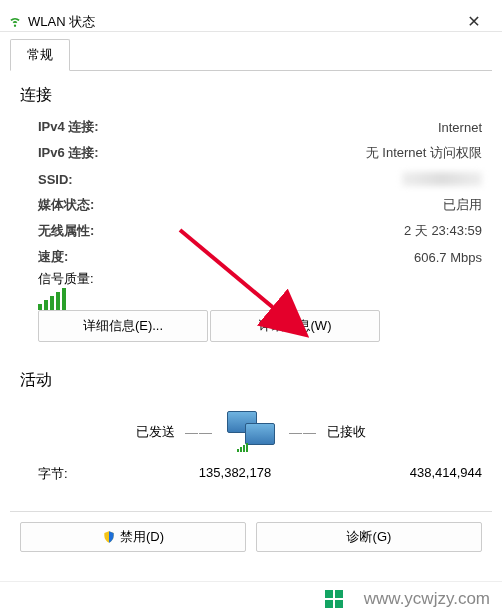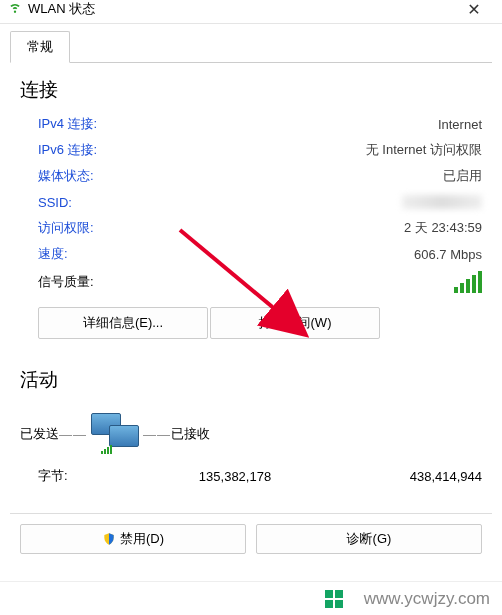--- a/index.html
+++ b/index.html
@@ -15,9 +15,9 @@
     overflow: hidden;
   }
   .titlebar {
-    height: 24px;
-    display: flex;
-    align-items: flex-start;
+    height: 32px;
+    display: flex;
+    align-items: flex-end;
     padding: 0 8px;
     border-bottom: 1px solid #e5e5e5;
   }

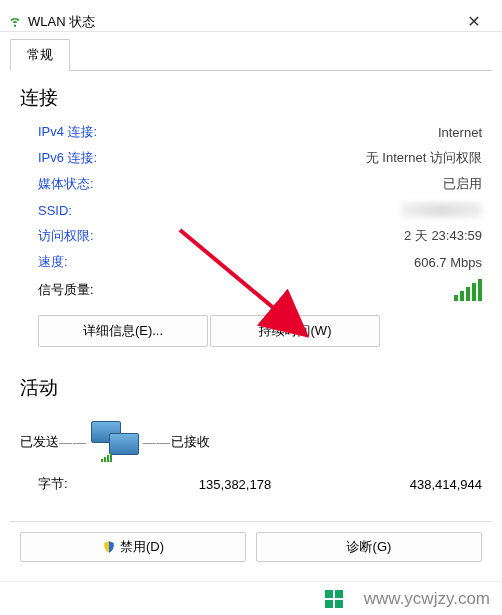--- a/index.html
+++ b/index.html
@@ -52,7 +52,7 @@
     padding: 14px 20px 10px 20px;
   }
   .section-title {
-    font-size: 19px;
+    font-size: 16px;
     margin-bottom: 8px;
   }
   .rows { padding-left: 18px; }

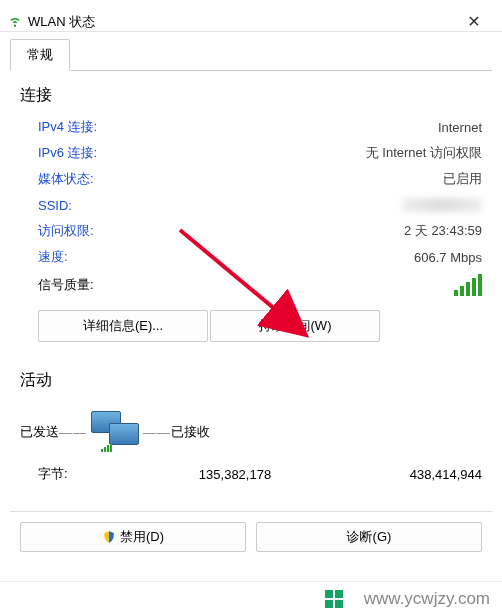--- a/index.html
+++ b/index.html
@@ -63,7 +63,7 @@
     height: 26px;
     font-size: 13px;
   }
-  .row .lbl { color: #1d4ed8; }
+  .row .lbl { color: #404040; font-weight: bold; }
   .row .val { color: #404040; }
   .blurred {
     filter: blur(3px);

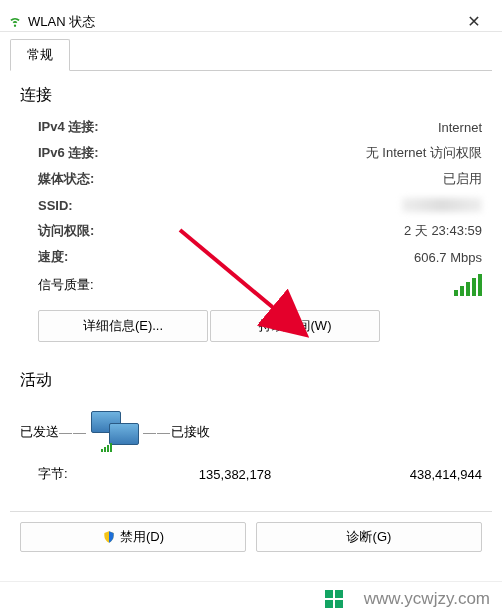--- a/index.html
+++ b/index.html
@@ -215,12 +215,12 @@
       <span class="val">无 Internet 访问权限</span>
     </div>
     <div class="row">
+      <span class="lbl">SSID:</span>
+      <span class="blurred"></span>
+    </div>
+    <div class="row">
       <span class="lbl">媒体状态:</span>
       <span class="val">已启用</span>
-    </div>
-    <div class="row">
-      <span class="lbl">SSID:</span>
-      <span class="blurred"></span>
     </div>
     <div class="row">
       <span class="lbl">访问权限:</span>

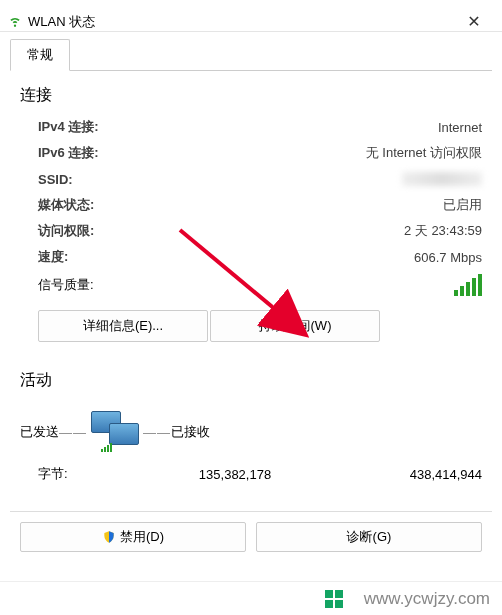--- a/index.html
+++ b/index.html
@@ -223,7 +223,7 @@
       <span class="val">已启用</span>
     </div>
     <div class="row">
-      <span class="lbl">访问权限:</span>
+      <span class="lbl">无线属性:</span>
       <span class="val">2 天 23:43:59</span>
     </div>
     <div class="row">

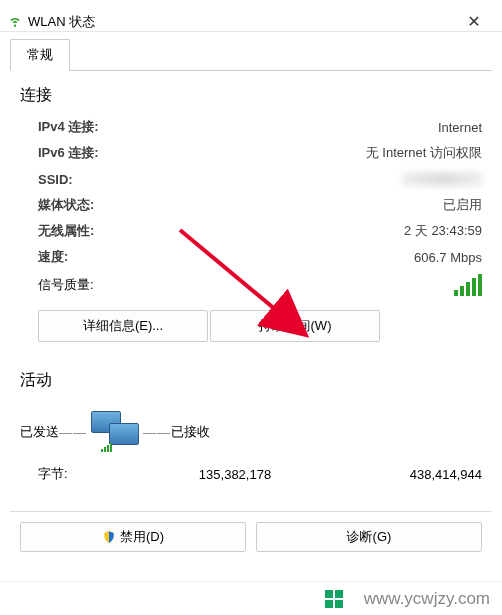--- a/index.html
+++ b/index.html
@@ -76,9 +76,10 @@
   .signal-row {
     display: flex;
     justify-content: space-between;
-    align-items: center;
+    align-items: flex-start;
     padding-left: 18px;
     height: 30px;
+    flex-direction: column;
   }
   .bars { display: flex; align-items: flex-end; gap: 2px; }
   .bars span { width: 4px; background: #2aa02a; display: block; }

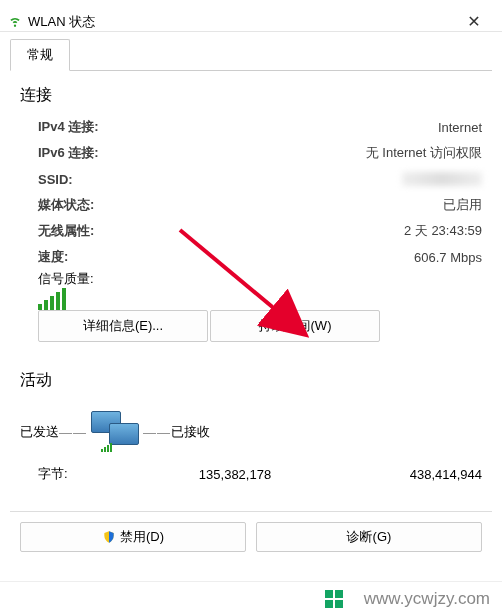--- a/index.html
+++ b/index.html
@@ -245,7 +245,7 @@
 
   <div class="button-row">
     <button class="winbtn btn-wide">详细信息(E)...</button>
-    <button class="winbtn btn-wide">持续时间(W)</button>
+    <button class="winbtn btn-wide">详细信息(W)</button>
   </div>
 
   <div class="activity-sec">

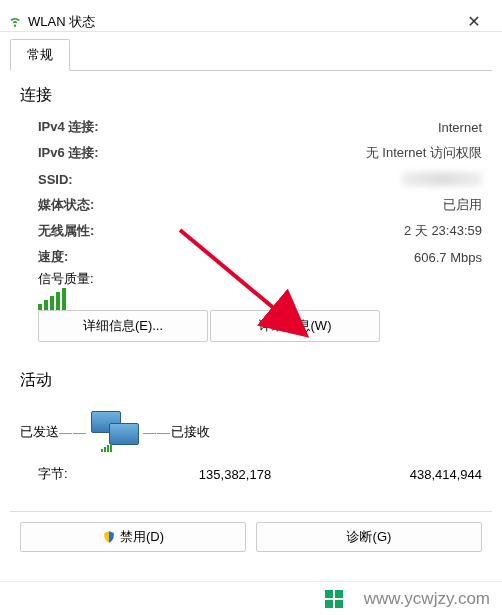--- a/index.html
+++ b/index.html
@@ -107,6 +107,8 @@
   .activity-graphic {
     display: flex;
     align-items: center;
+    justify-content: center;
+    gap: 10px;
     font-size: 13px;
     padding: 10px 0 6px 0;
   }

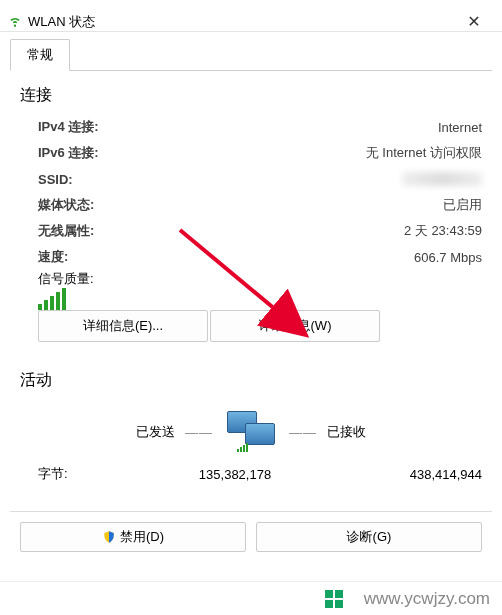--- a/index.html
+++ b/index.html
@@ -135,7 +135,6 @@
     display: flex;
     padding-left: 18px;
     font-size: 13px;
-    align-items: center;
     margin-top: 4px;
   }
   .activity-values .col-lbl { width: 90px; }

